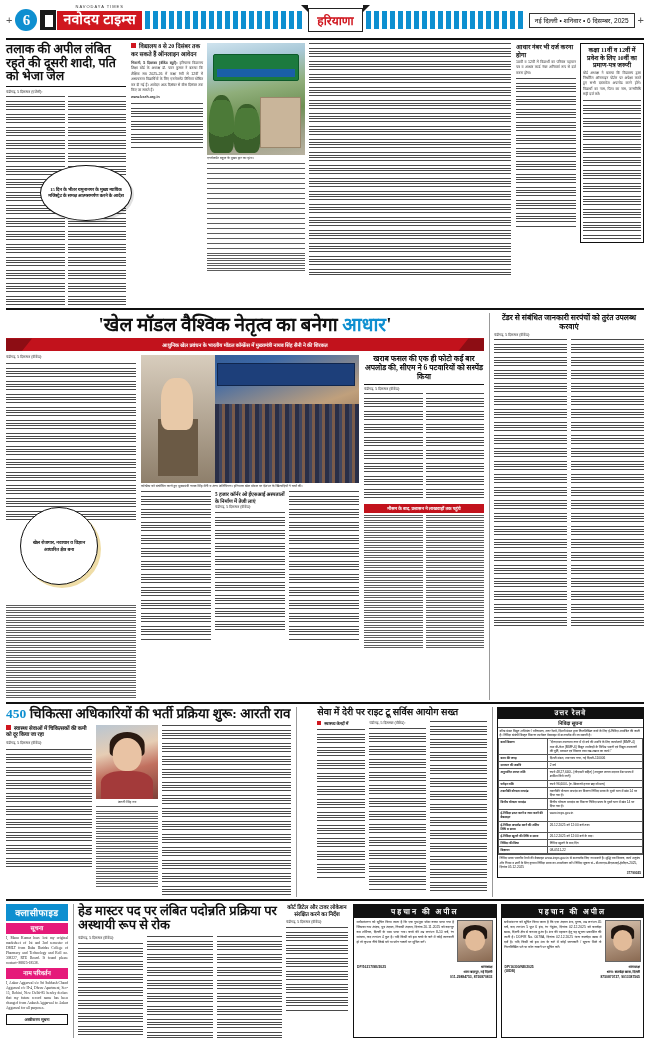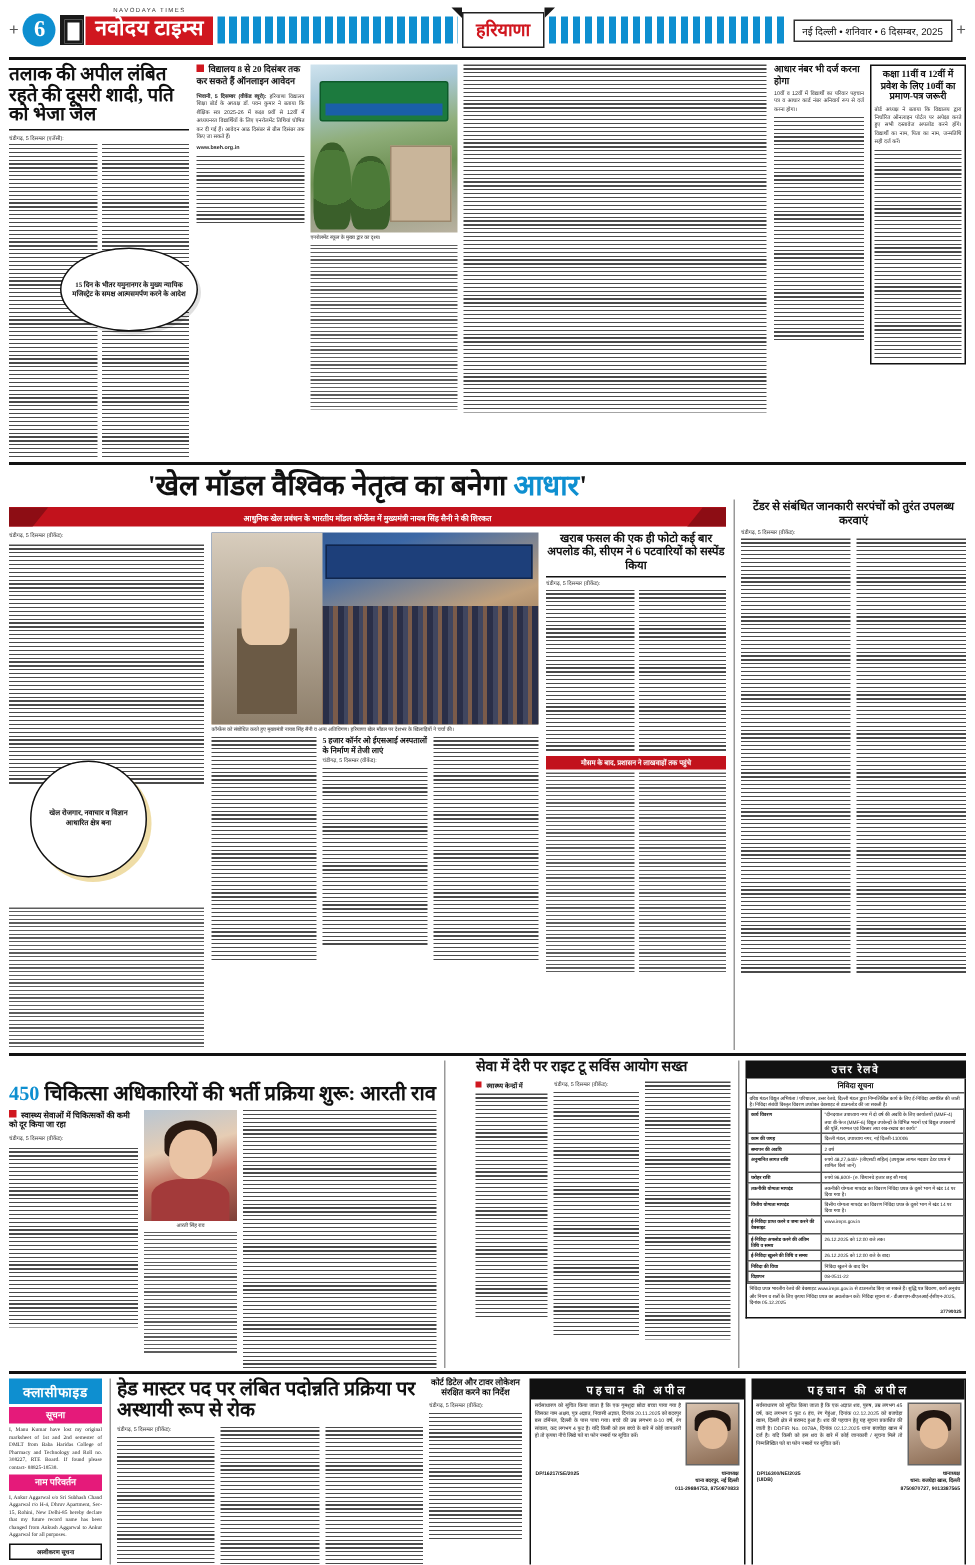--- a/index.html
+++ b/index.html
@@ -255,7 +255,7 @@
       </div>
     </div>
 
-    <div style="width:155px;border-left:.5px solid #999;padding-left:4px;margin-top:20px;">
+    <div style="width:155px;border-left:.5px solid #999;padding-left:4px;">
       <div class="hl" style="font-size:7.6px;line-height:1.2;text-align:center;">टेंडर से संबंधित जानकारी सरपंचों को तुरंत उपलब्ध करवाएं</div>
       <div class="body-col" style="margin-top:2px;">चंडीगढ़, 5 दिसम्बर (वीकेंड):</div>
       <div style="display:flex;gap:4px;">

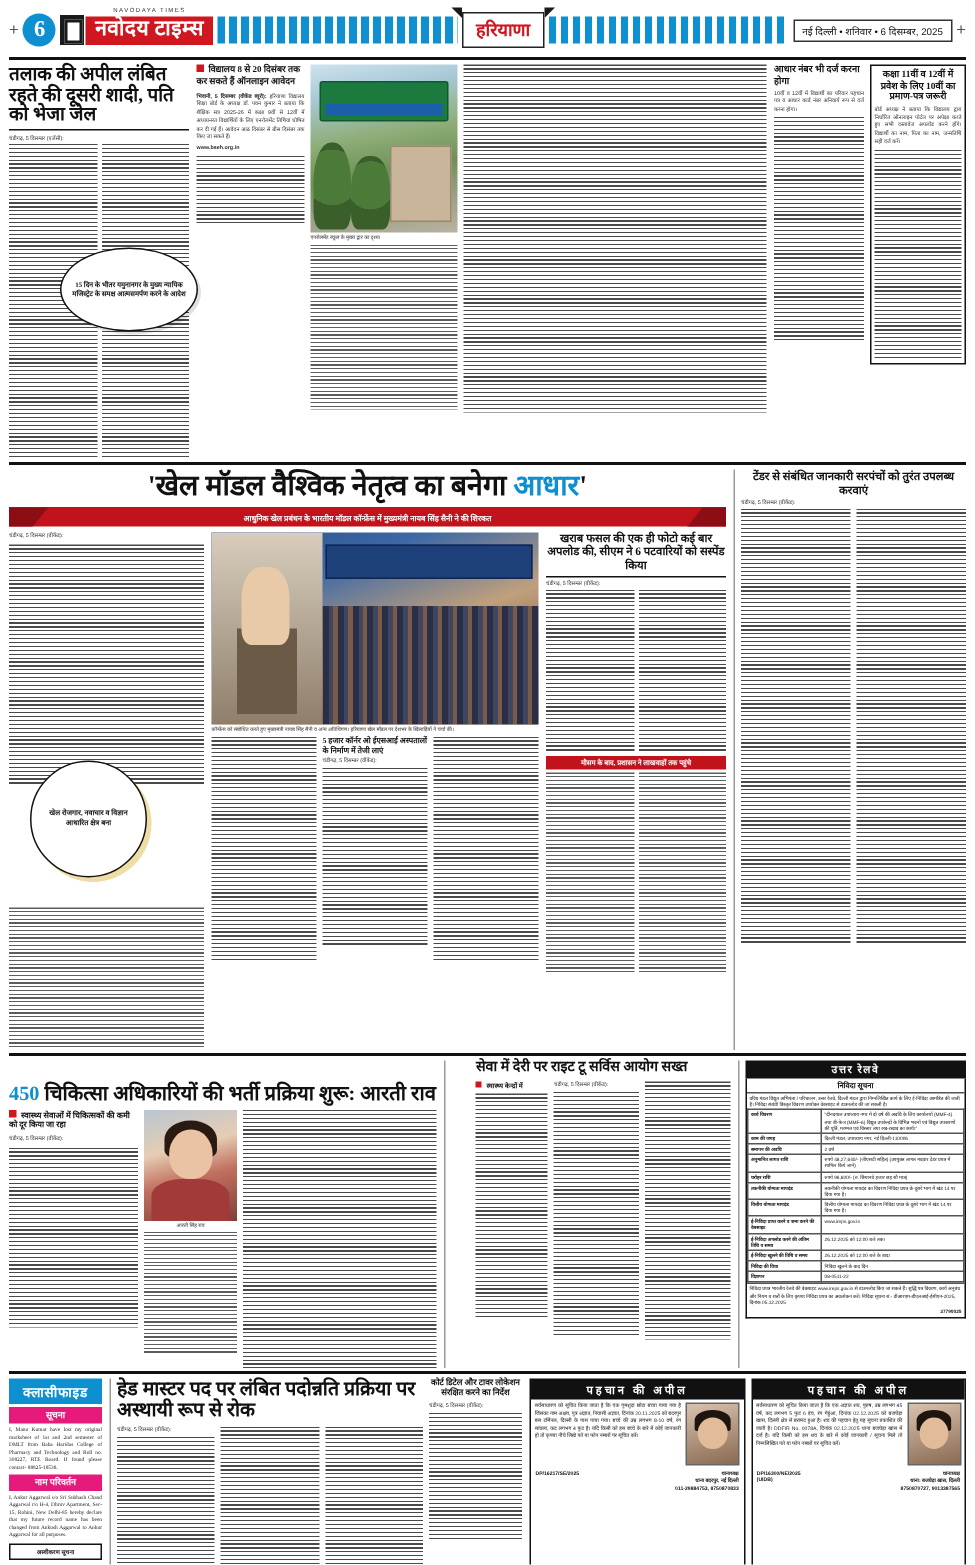--- a/index.html
+++ b/index.html
@@ -78,7 +78,7 @@
   .circ-seal{width:78px;height:78px;border-radius:50%;background:#fff;border:1.5px solid #111;display:flex;align-items:center;justify-content:center;text-align:center;font-size:4.8px;font-weight:bold;font-family:"Liberation Serif",serif;line-height:1.5;padding:6px;box-sizing:border-box;box-shadow:3px 3px 0 rgba(220,180,60,.45);}
 
   
-  .bot-headline{font-size:13.5px;line-height:1.1;margin-top:15px;}
+  .bot-headline{font-size:13.5px;line-height:1.1;}
   .bot-headline2{font-size:9.5px;line-height:1.15;}
 
   .portrait{background:linear-gradient(165deg,#b9c6d2 0%,#e6cdb4 35%,#c1705f 60%,#7e4038 100%);position:relative;overflow:hidden;}

